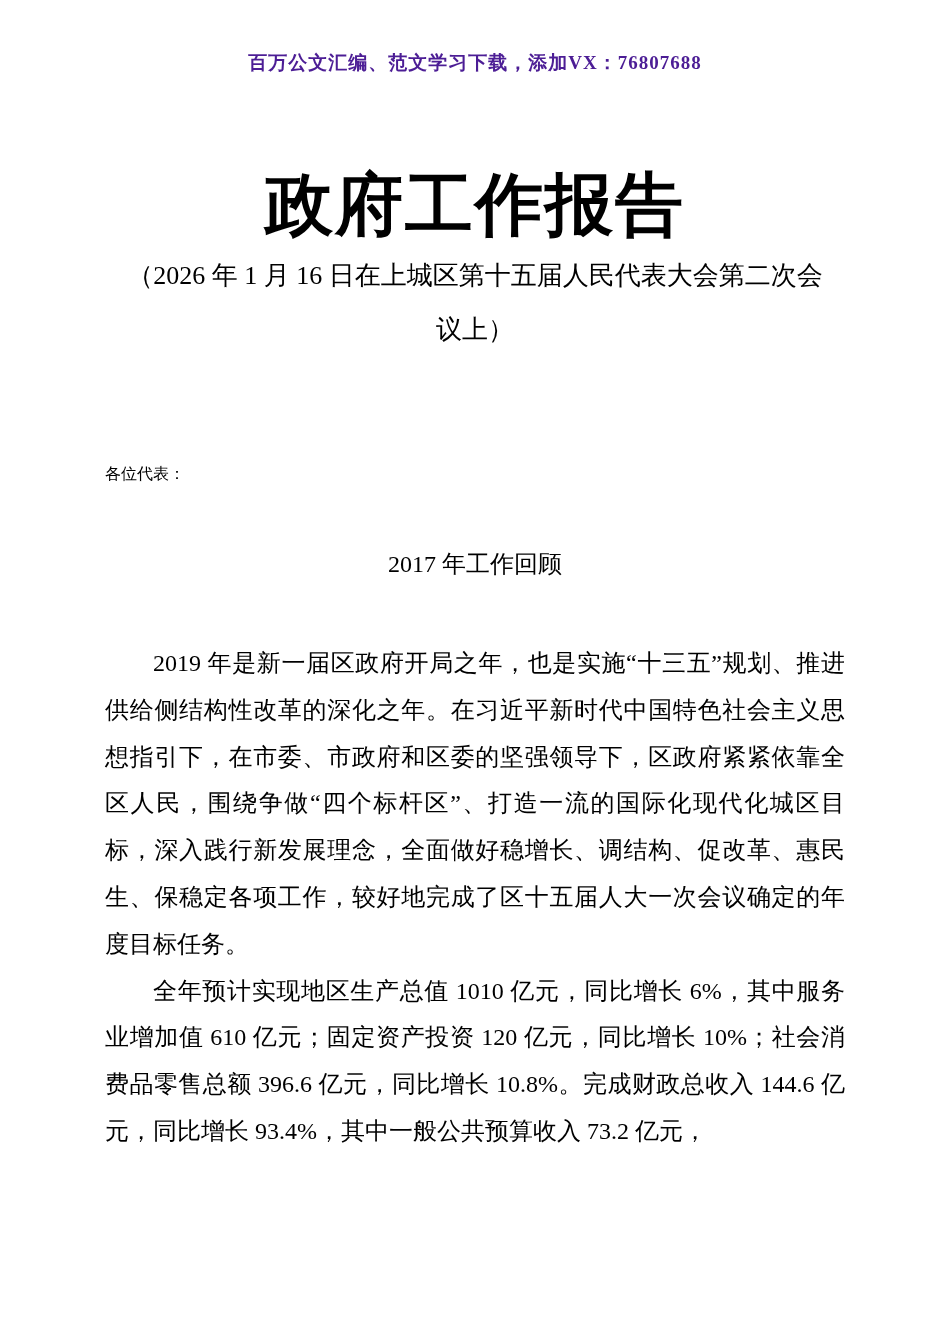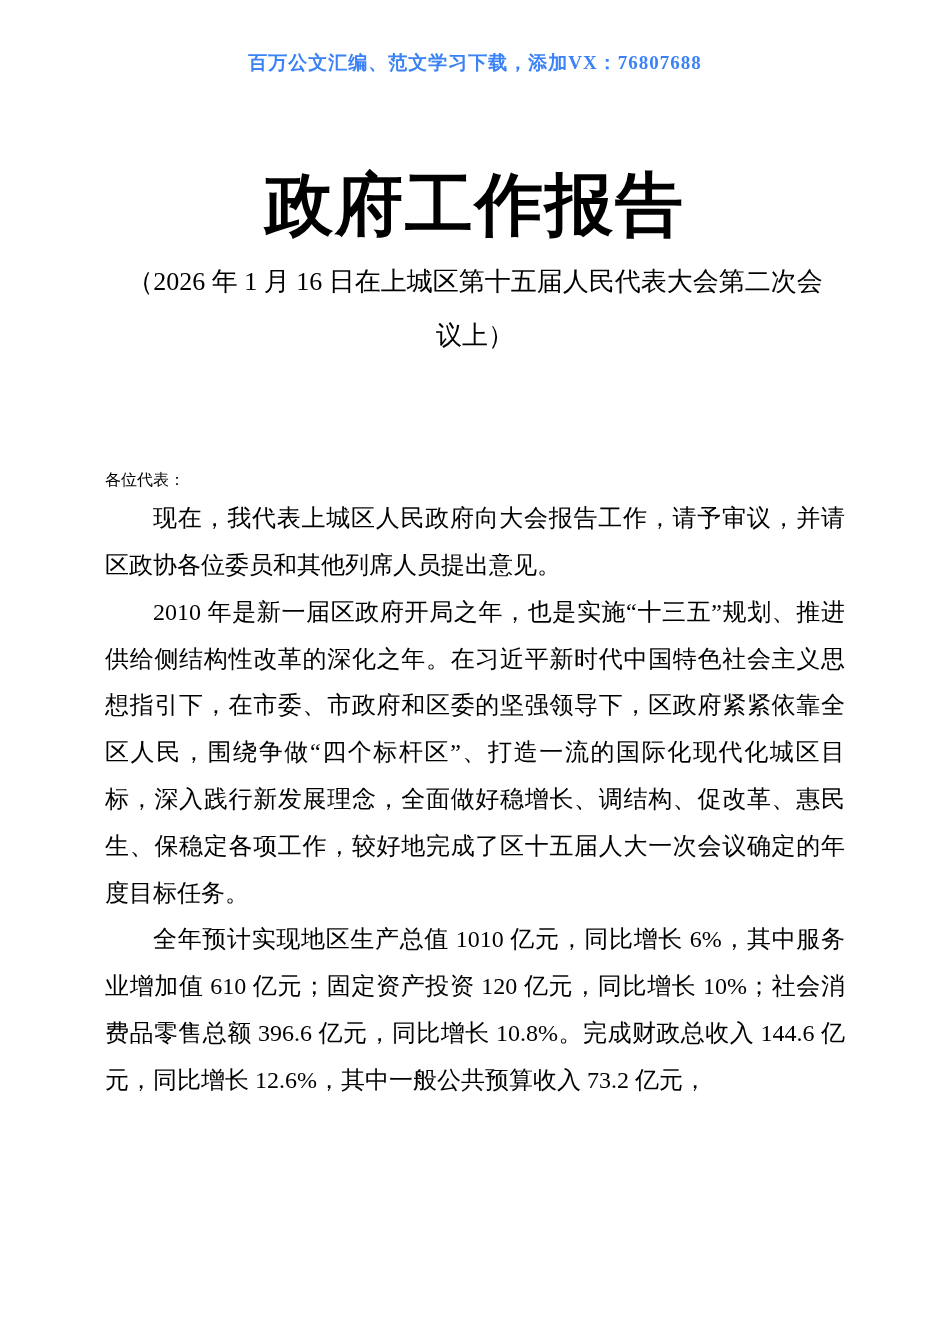--- a/index.html
+++ b/index.html
@@ -66,7 +66,7 @@
 
 <div class="page">
 
-  <div class="notice" style="color: #3b82f6;">百万公文汇编、范文学习下载，添加VX：76807688</div>
+  <div class="notice" style="color: #4c1d95;">百万公文汇编、范文学习下载，添加VX：76807688</div>
 
   <h1 class="title">政府工作报告</h1>
 

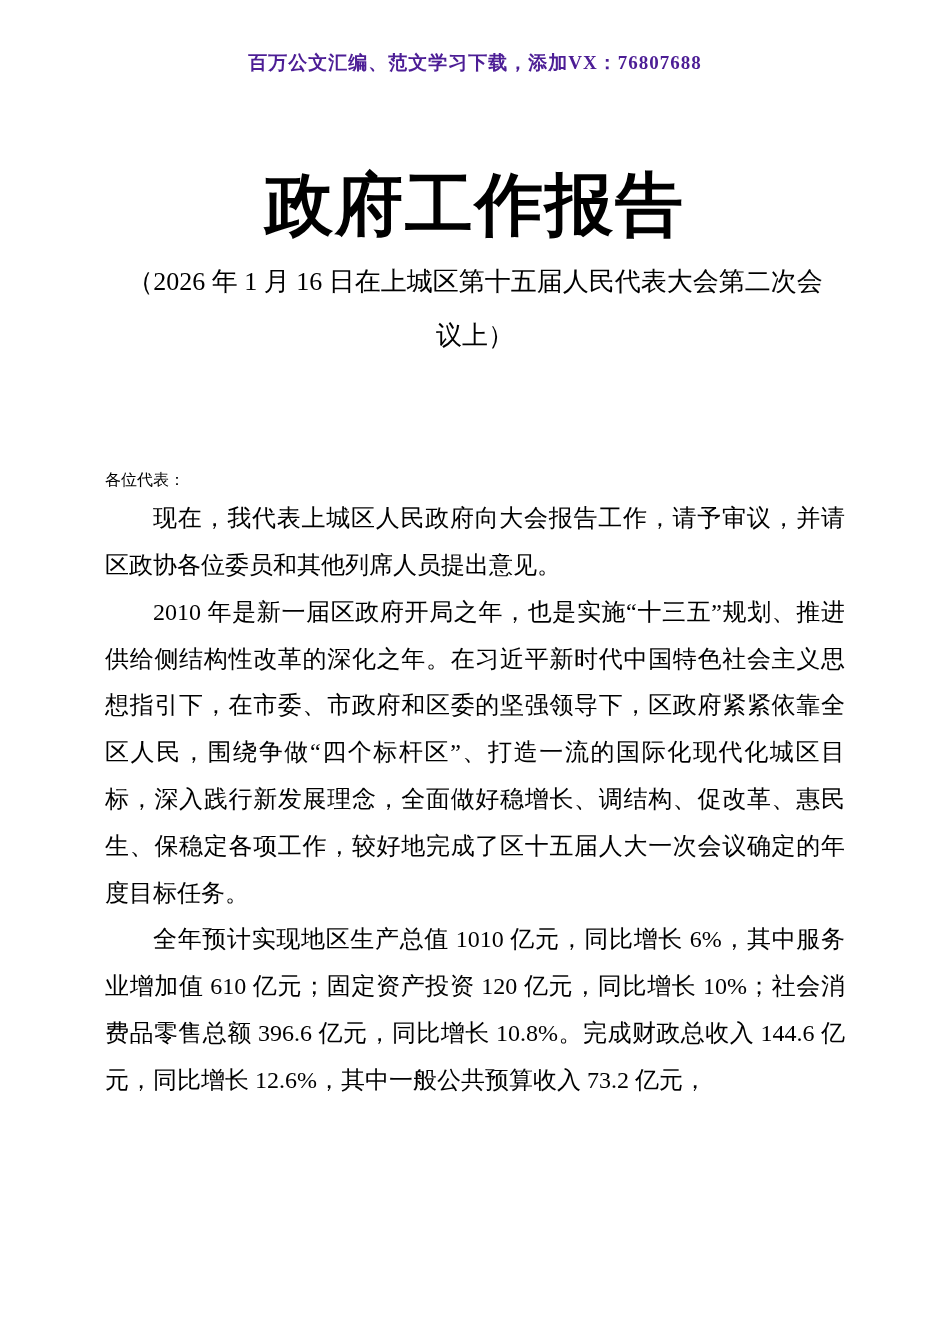--- a/index.html
+++ b/index.html
@@ -31,7 +31,7 @@
     font-size: 68px;
     font-weight: bold;
     letter-spacing: 2px;
-    margin: 92px 0 12px 0;
+    margin: 92px 0 6px 0;
     line-height: 1.1;
   }
   .subtitle {

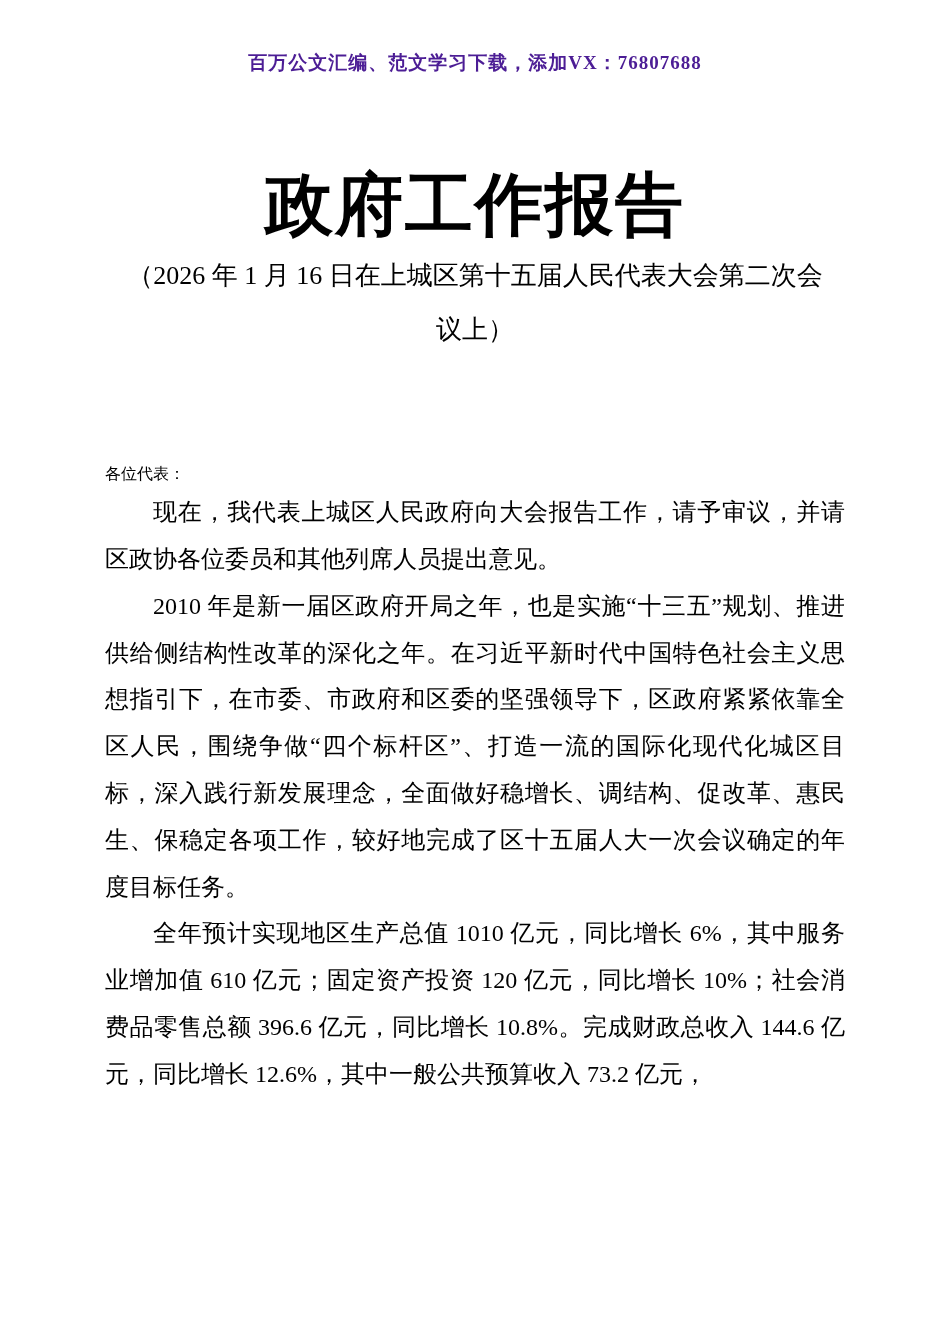--- a/index.html
+++ b/index.html
@@ -74,7 +74,6 @@
 
   <p class="salutation">各位代表：</p>
 
-  <p class="body-para">现在，我代表上城区人民政府向大会报告工作，请予审议，并请区政协各位委员和其他列席人员提出意见。</p>
 
 
   <p class="body-para">2010 年是新一届区政府开局之年，也是实施“十三五”规划、推进供给侧结构性改革的深化之年。在习近平新时代中国特色社会主义思想指引下，在市委、市政府和区委的坚强领导下，区政府紧紧依靠全区人民，围绕争做“四个标杆区”、打造一流的国际化现代化城区目标，深入践行新发展理念，全面做好稳增长、调结构、促改革、惠民生、保稳定各项工作，较好地完成了区十五届人大一次会议确定的年度目标任务。</p>

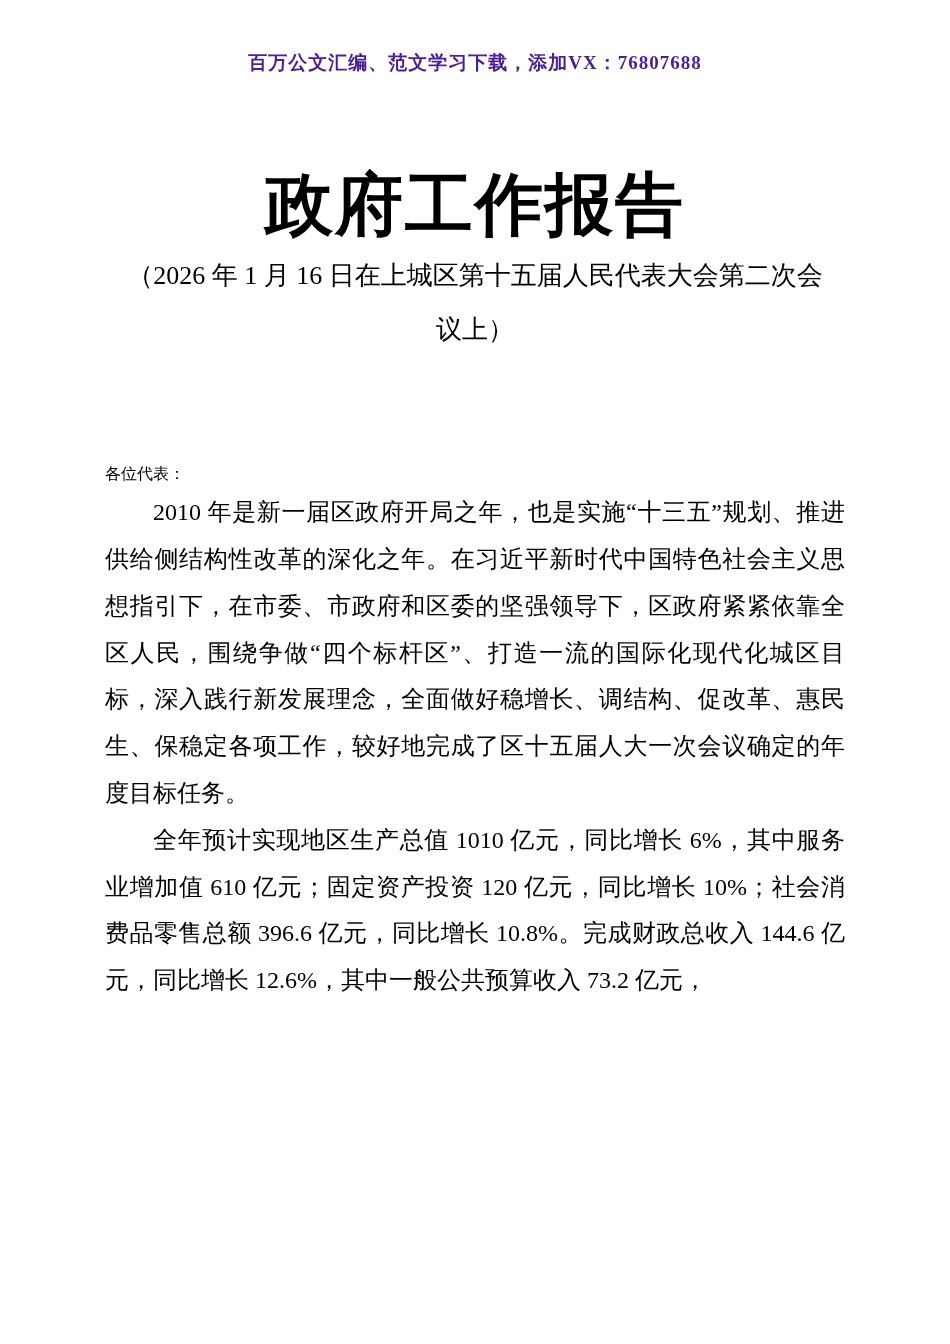--- a/index.html
+++ b/index.html
@@ -75,6 +75,7 @@
   <p class="salutation">各位代表：</p>
 
 
+  <h2 class="section-heading">2017 年工作回顾</h2>
 
   <p class="body-para">2010 年是新一届区政府开局之年，也是实施“十三五”规划、推进供给侧结构性改革的深化之年。在习近平新时代中国特色社会主义思想指引下，在市委、市政府和区委的坚强领导下，区政府紧紧依靠全区人民，围绕争做“四个标杆区”、打造一流的国际化现代化城区目标，深入践行新发展理念，全面做好稳增长、调结构、促改革、惠民生、保稳定各项工作，较好地完成了区十五届人大一次会议确定的年度目标任务。</p>
 

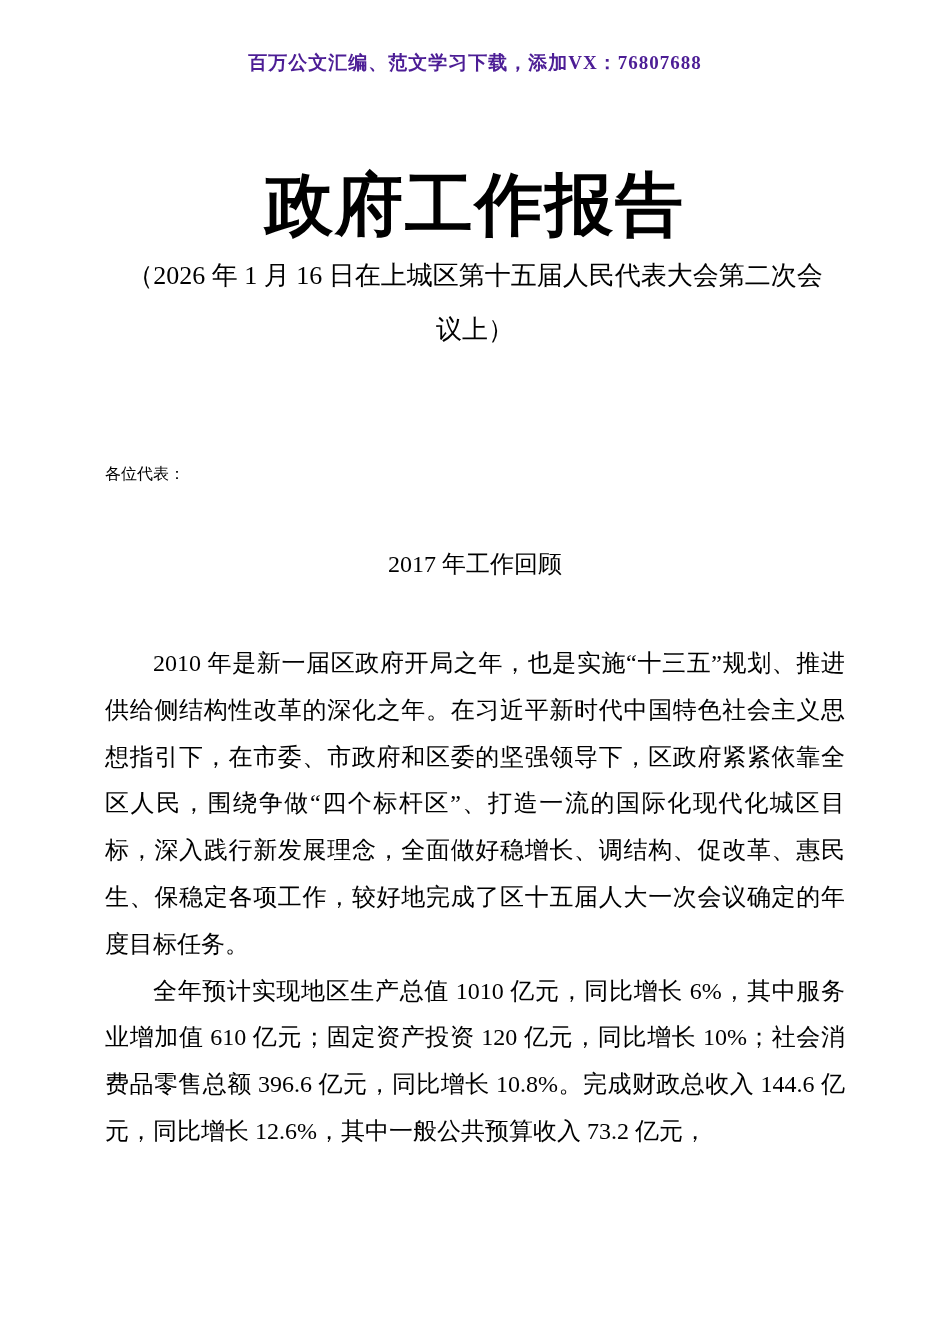--- a/index.html
+++ b/index.html
@@ -77,7 +77,7 @@
 
   <h2 class="section-heading">2017 年工作回顾</h2>
 
-  <p class="body-para">2010 年是新一届区政府开局之年，也是实施“十三五”规划、推进供给侧结构性改革的深化之年。在习近平新时代中国特色社会主义思想指引下，在市委、市政府和区委的坚强领导下，区政府紧紧依靠全区人民，围绕争做“四个标杆区”、打造一流的国际化现代化城区目标，深入践行新发展理念，全面做好稳增长、调结构、促改革、惠民生、保稳定各项工作，较好地完成了区十五届人大一次会议确定的年度目标任务。</p>
+  <p class="body-para">2019 年是新一届区政府开局之年，也是实施“十三五”规划、推进供给侧结构性改革的深化之年。在习近平新时代中国特色社会主义思想指引下，在市委、市政府和区委的坚强领导下，区政府紧紧依靠全区人民，围绕争做“四个标杆区”、打造一流的国际化现代化城区目标，深入践行新发展理念，全面做好稳增长、调结构、促改革、惠民生、保稳定各项工作，较好地完成了区十五届人大一次会议确定的年度目标任务。</p>
 
   <p class="body-para">全年预计实现地区生产总值 1010 亿元，同比增长 6%，其中服务业增加值 610 亿元；固定资产投资 120 亿元，同比增长 10%；社会消费品零售总额 396.6 亿元，同比增长 10.8%。完成财政总收入 144.6 亿元，同比增长 12.6%，其中一般公共预算收入 73.2 亿元，</p>
 

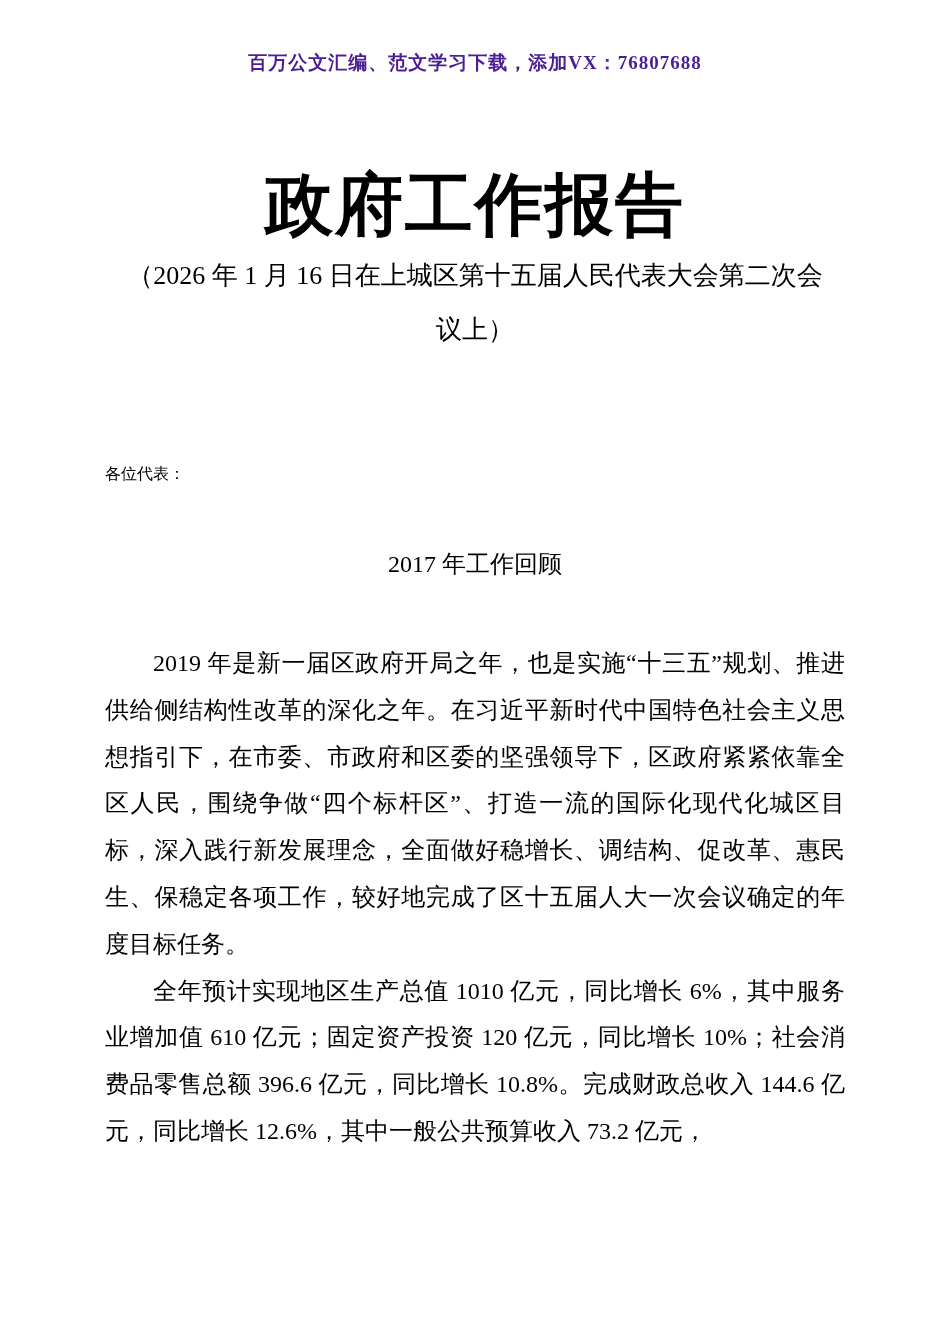--- a/index.html
+++ b/index.html
@@ -79,7 +79,7 @@
 
   <p class="body-para">2019 年是新一届区政府开局之年，也是实施“十三五”规划、推进供给侧结构性改革的深化之年。在习近平新时代中国特色社会主义思想指引下，在市委、市政府和区委的坚强领导下，区政府紧紧依靠全区人民，围绕争做“四个标杆区”、打造一流的国际化现代化城区目标，深入践行新发展理念，全面做好稳增长、调结构、促改革、惠民生、保稳定各项工作，较好地完成了区十五届人大一次会议确定的年度目标任务。</p>
 
-  <p class="body-para">全年预计实现地区生产总值 1010 亿元，同比增长 6%，其中服务业增加值 610 亿元；固定资产投资 120 亿元，同比增长 10%；社会消费品零售总额 396.6 亿元，同比增长 10.8%。完成财政总收入 144.6 亿元，同比增长 12.6%，其中一般公共预算收入 73.2 亿元，</p>
+  <p class="body-para">全年预计实现地区生产总值 1010 亿元，同比增长 6%，其中服务业增加值 610 亿元；固定资产投资 120 亿元，同比增长 10%；社会消费品零售总额 396.6 亿元，同比增长 10.8%。完成财政总收入 144.6 亿元，同比增长 93.4%，其中一般公共预算收入 73.2 亿元，</p>
 
 </div>
 

